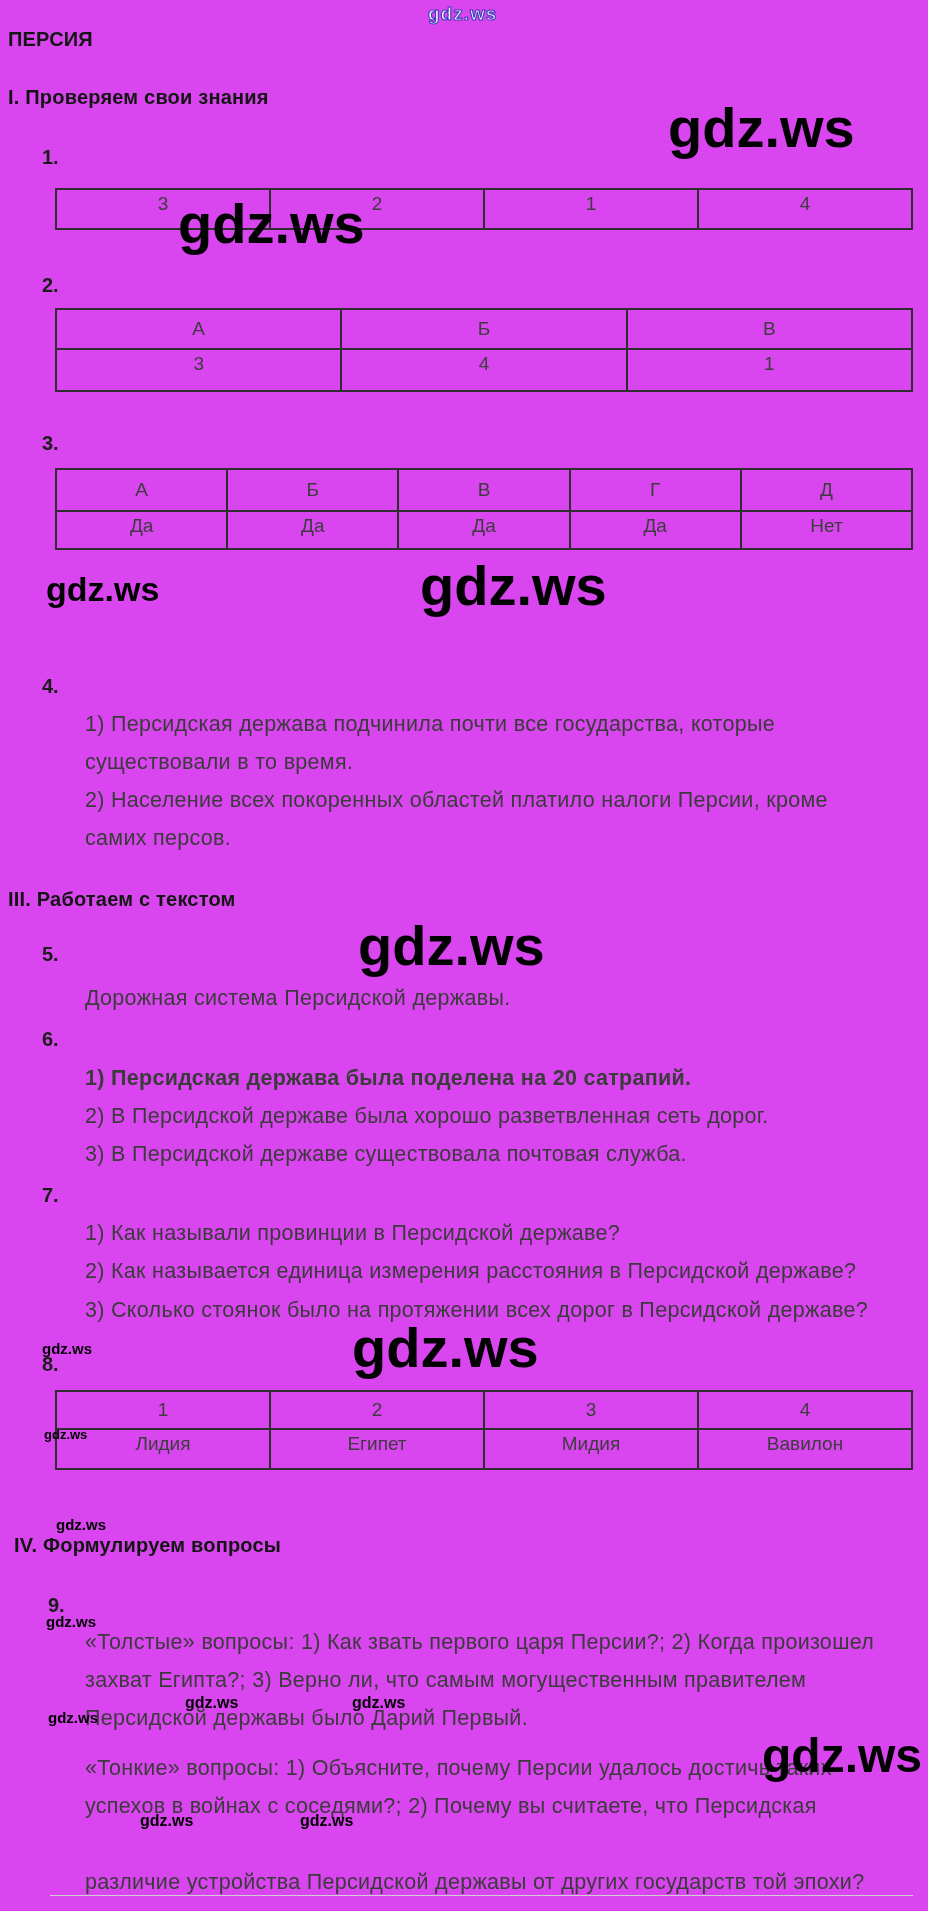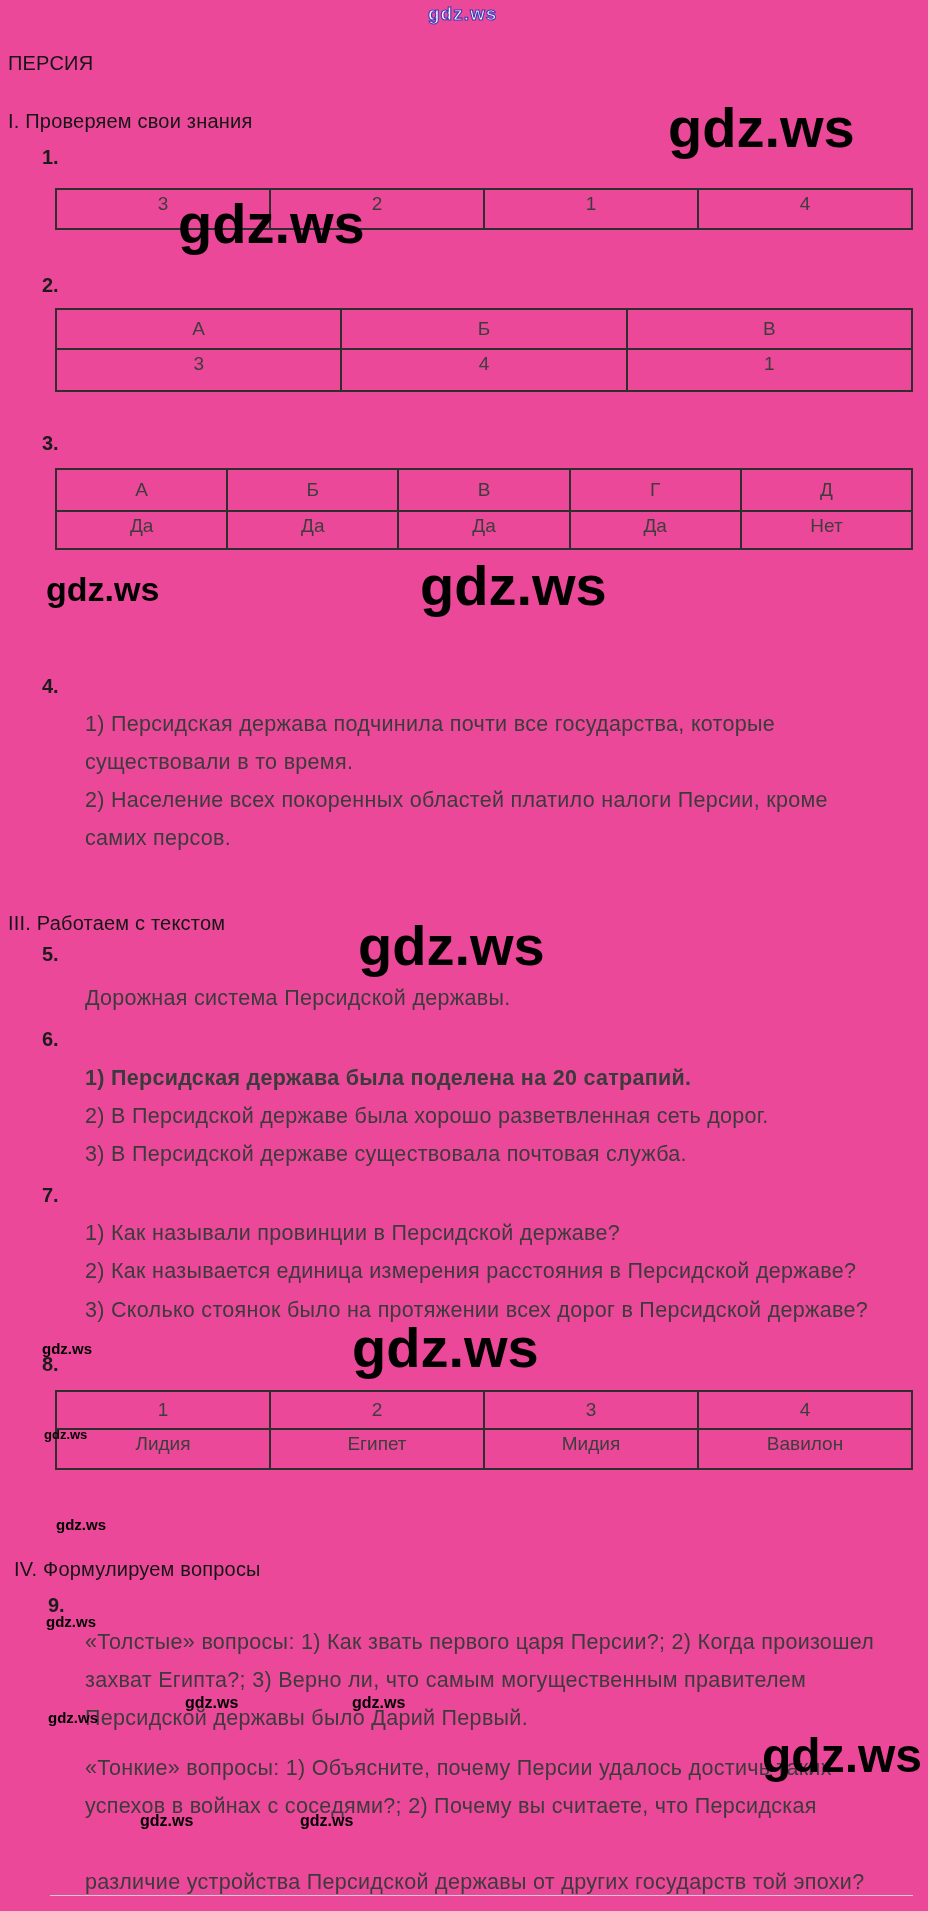--- a/index.html
+++ b/index.html
@@ -6,7 +6,7 @@
   #page{
     position:relative;
     width:928px;height:1911px;
-    background:#ec4899;
+    background:#d946ef;
     font-family:"Liberation Sans", sans-serif;
     overflow:hidden;
   }

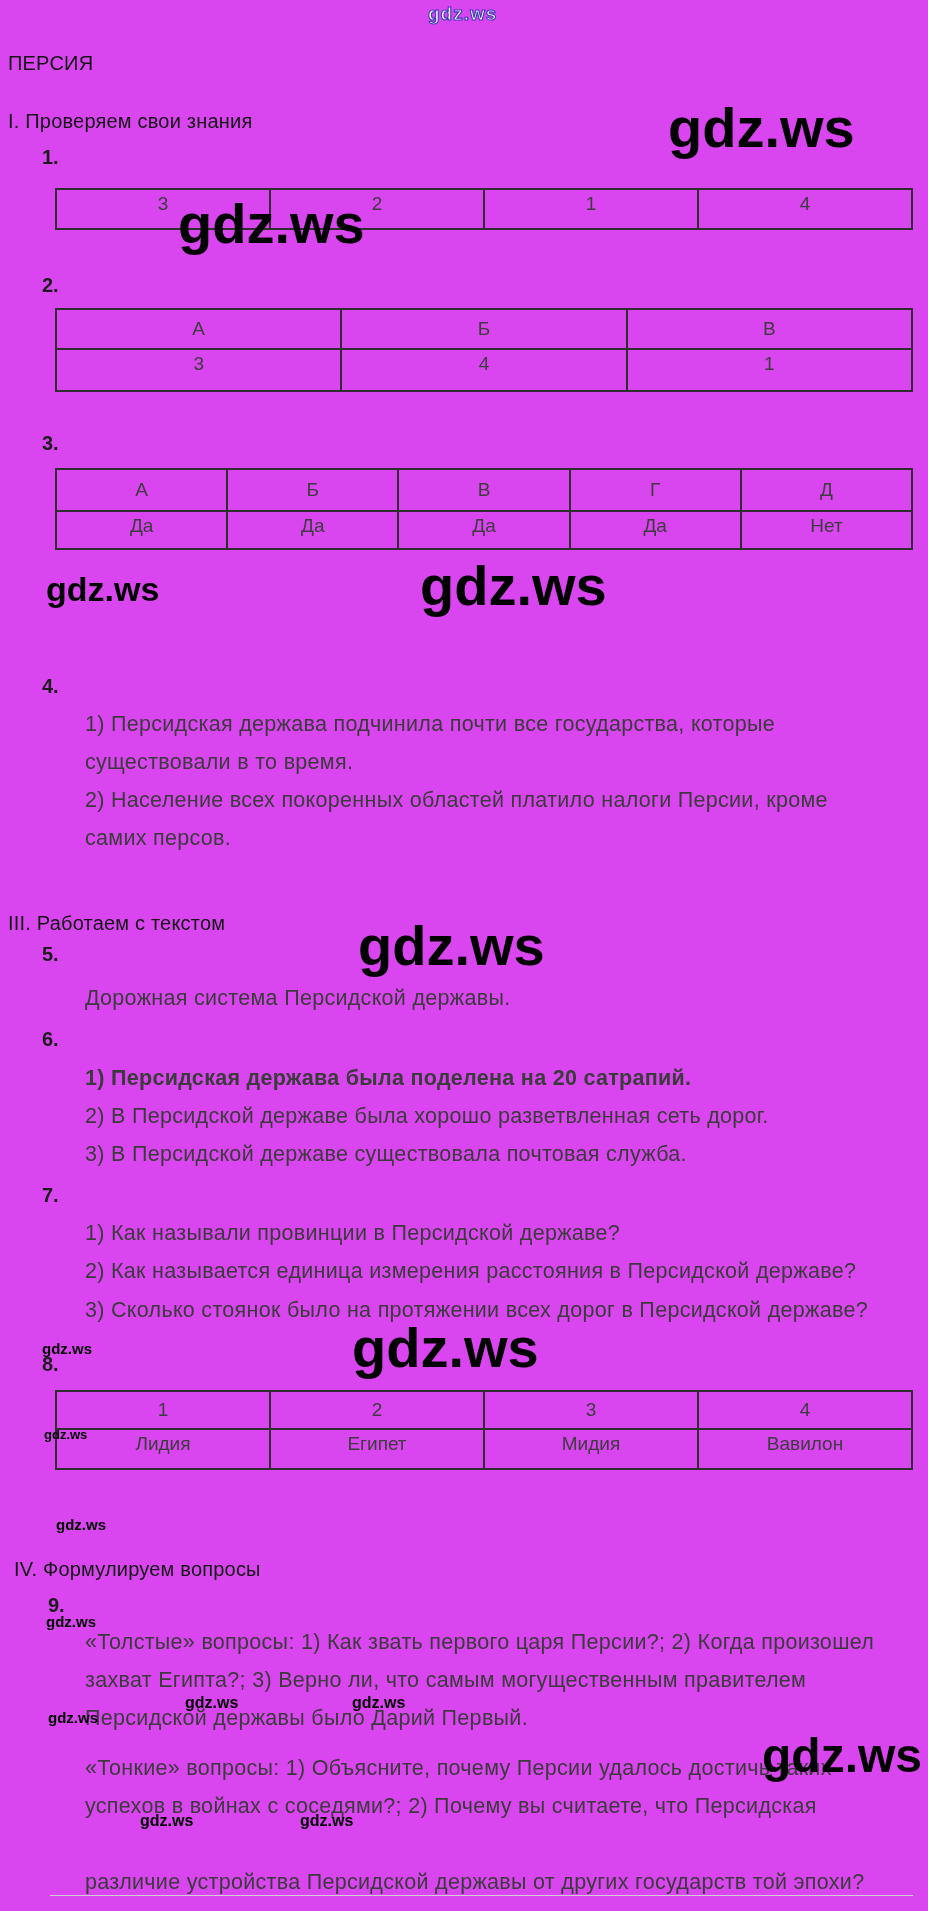--- a/index.html
+++ b/index.html
@@ -11,7 +11,7 @@
     overflow:hidden;
   }
   
-  .h{position:absolute;font-weight:normal;color:#151515;font-size:20px;white-space:nowrap;letter-spacing:.2px;margin-top:24px;}
+  .h{position:absolute;font-weight:bold;color:#151515;font-size:20px;white-space:nowrap;letter-spacing:.2px;}
   .num{position:absolute;font-weight:bold;color:#1c1c1c;font-size:20px;white-space:nowrap;}
   
   .pl{position:absolute;font-size:21.5px;color:#3b3b3b;white-space:nowrap;letter-spacing:.3px;}

